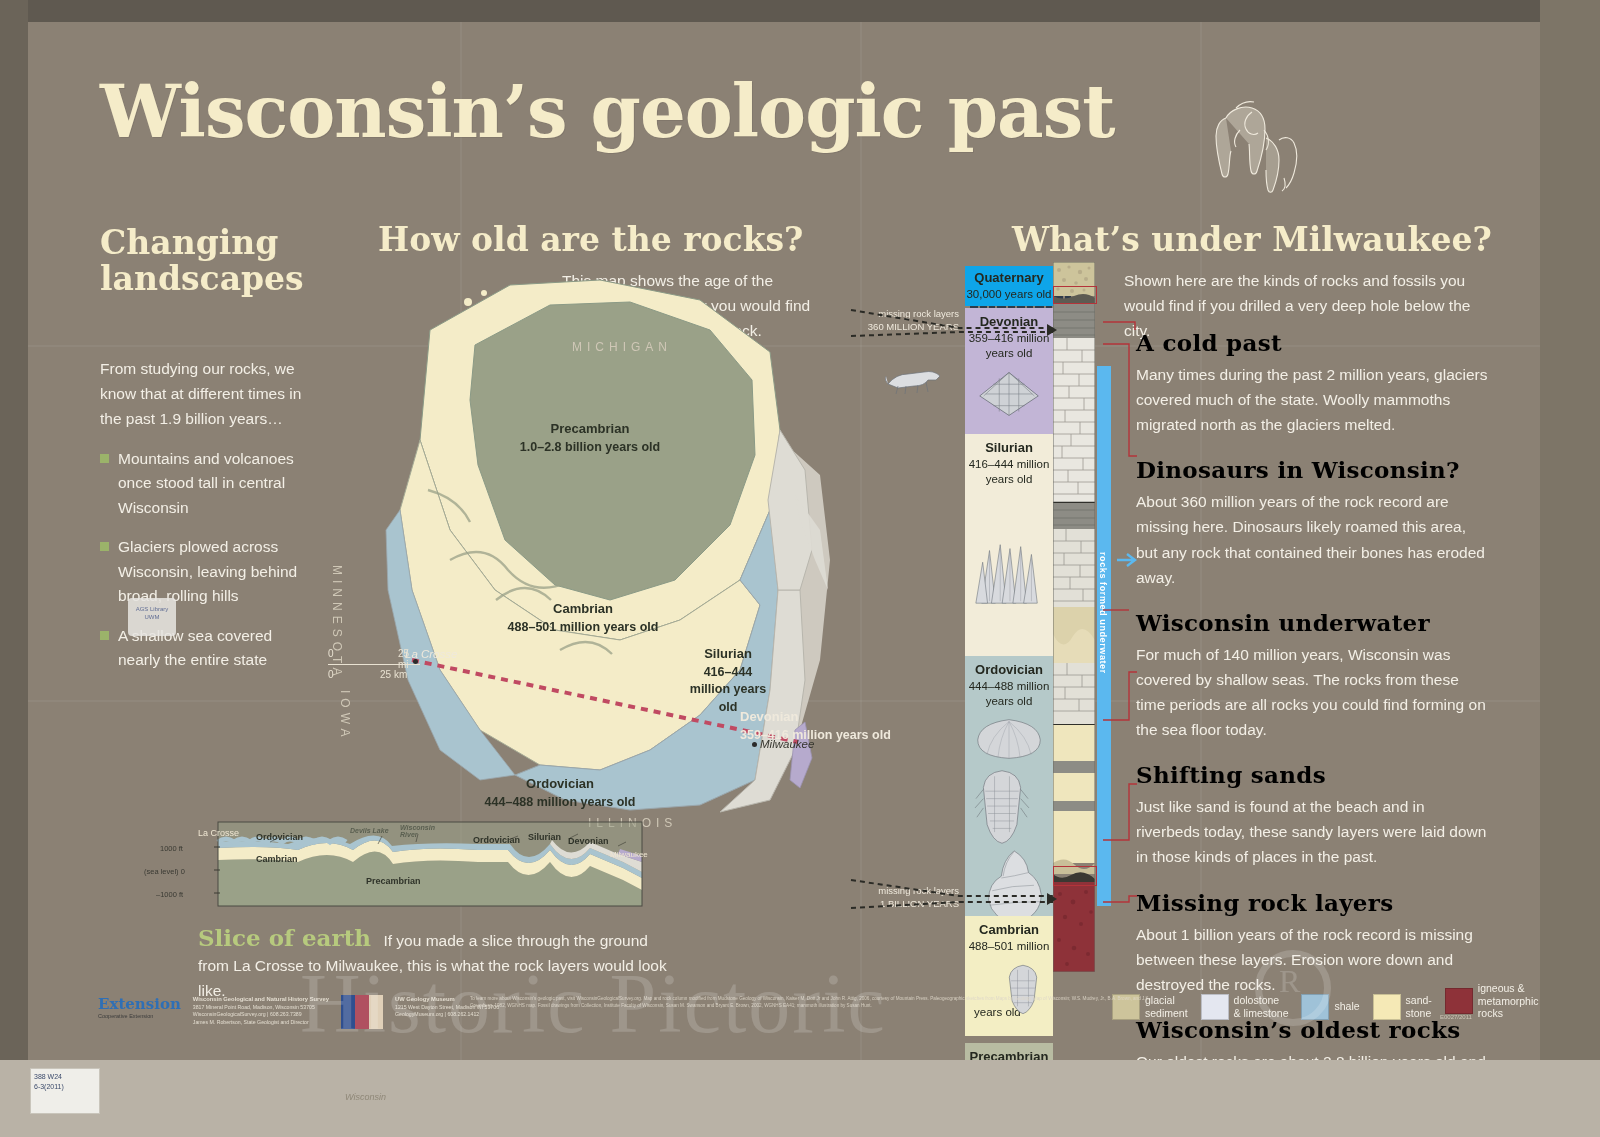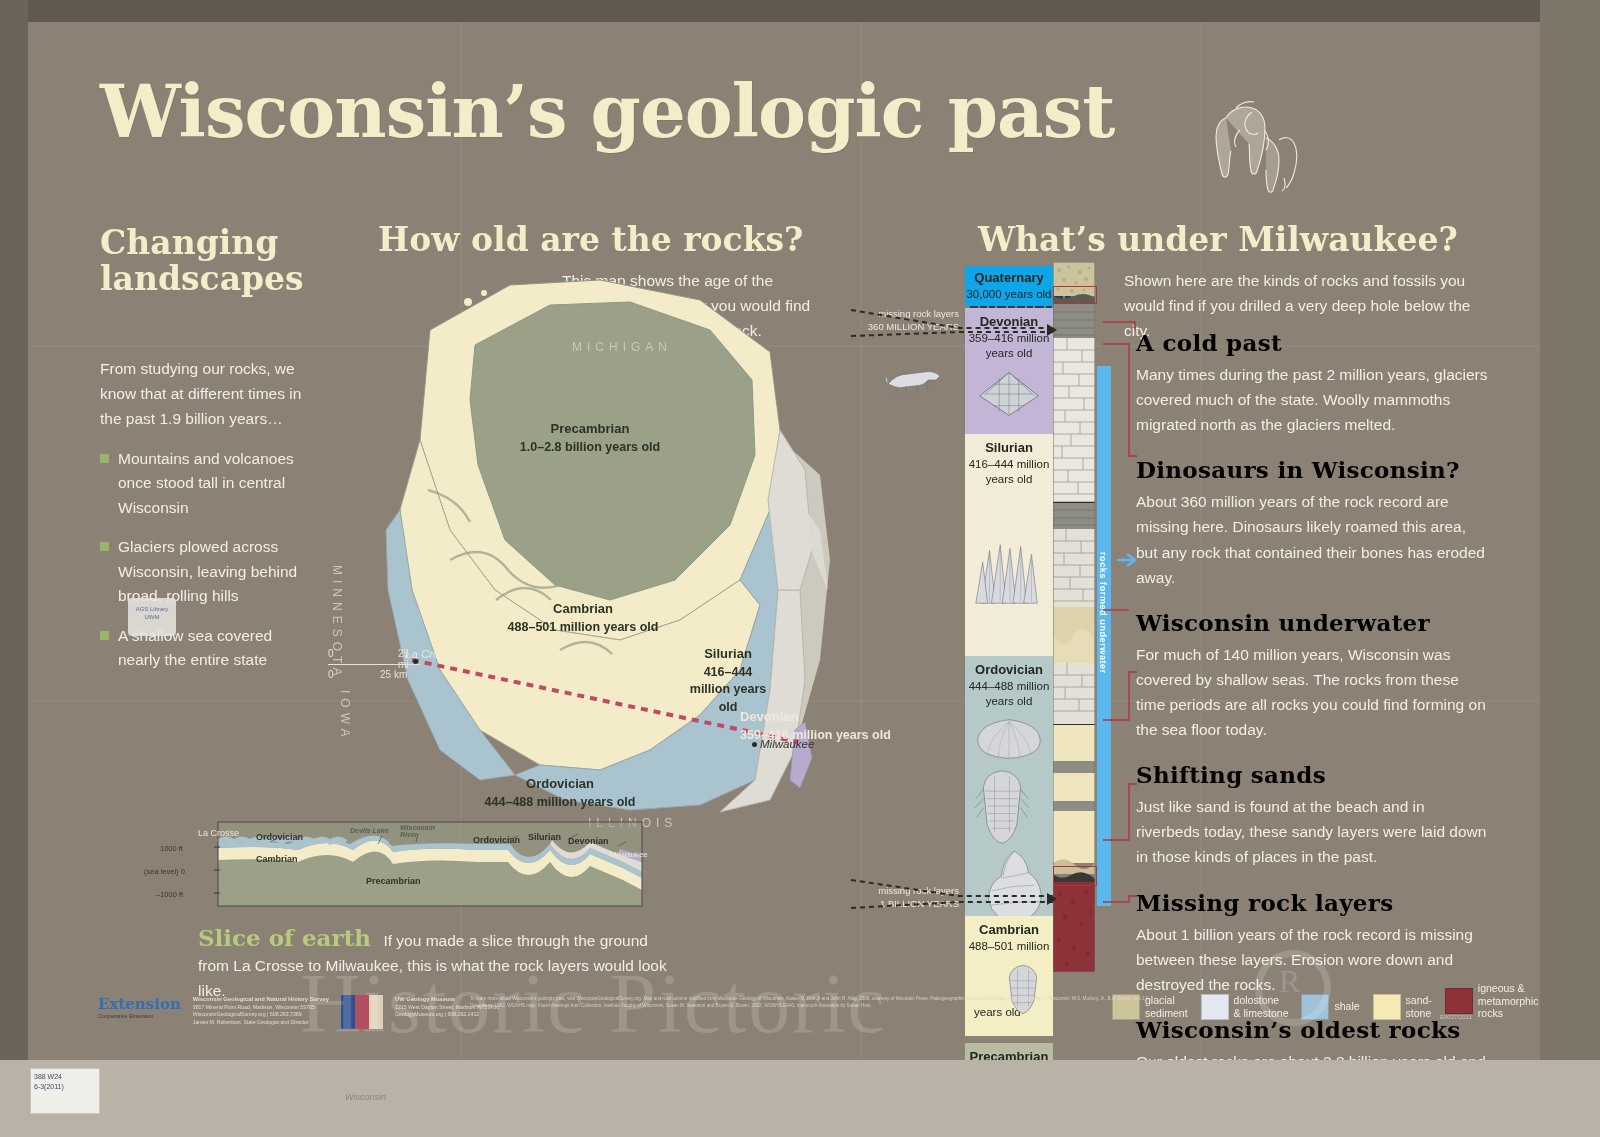--- a/index.html
+++ b/index.html
@@ -319,7 +319,7 @@
     <span class="body-txt" style="margin-left:8px">If you made a slice through the ground from La Crosse to Milwaukee, this is what the rock layers would look like.</span>
   </div>
 
-  <div class="colhead" style="left:978px;top:222px">What’s under Milwaukee?</div>
+  <div class="colhead" style="left:1012px;top:222px">What’s under Milwaukee?</div>
   <div class="body-txt" style="position:absolute;left:1124px;top:268px;width:360px">Shown here are the kinds of rocks and fossils you would find if you drilled a very deep hole below the city.</div>
 
   <svg id="skyline" viewBox="0 0 106 42">

